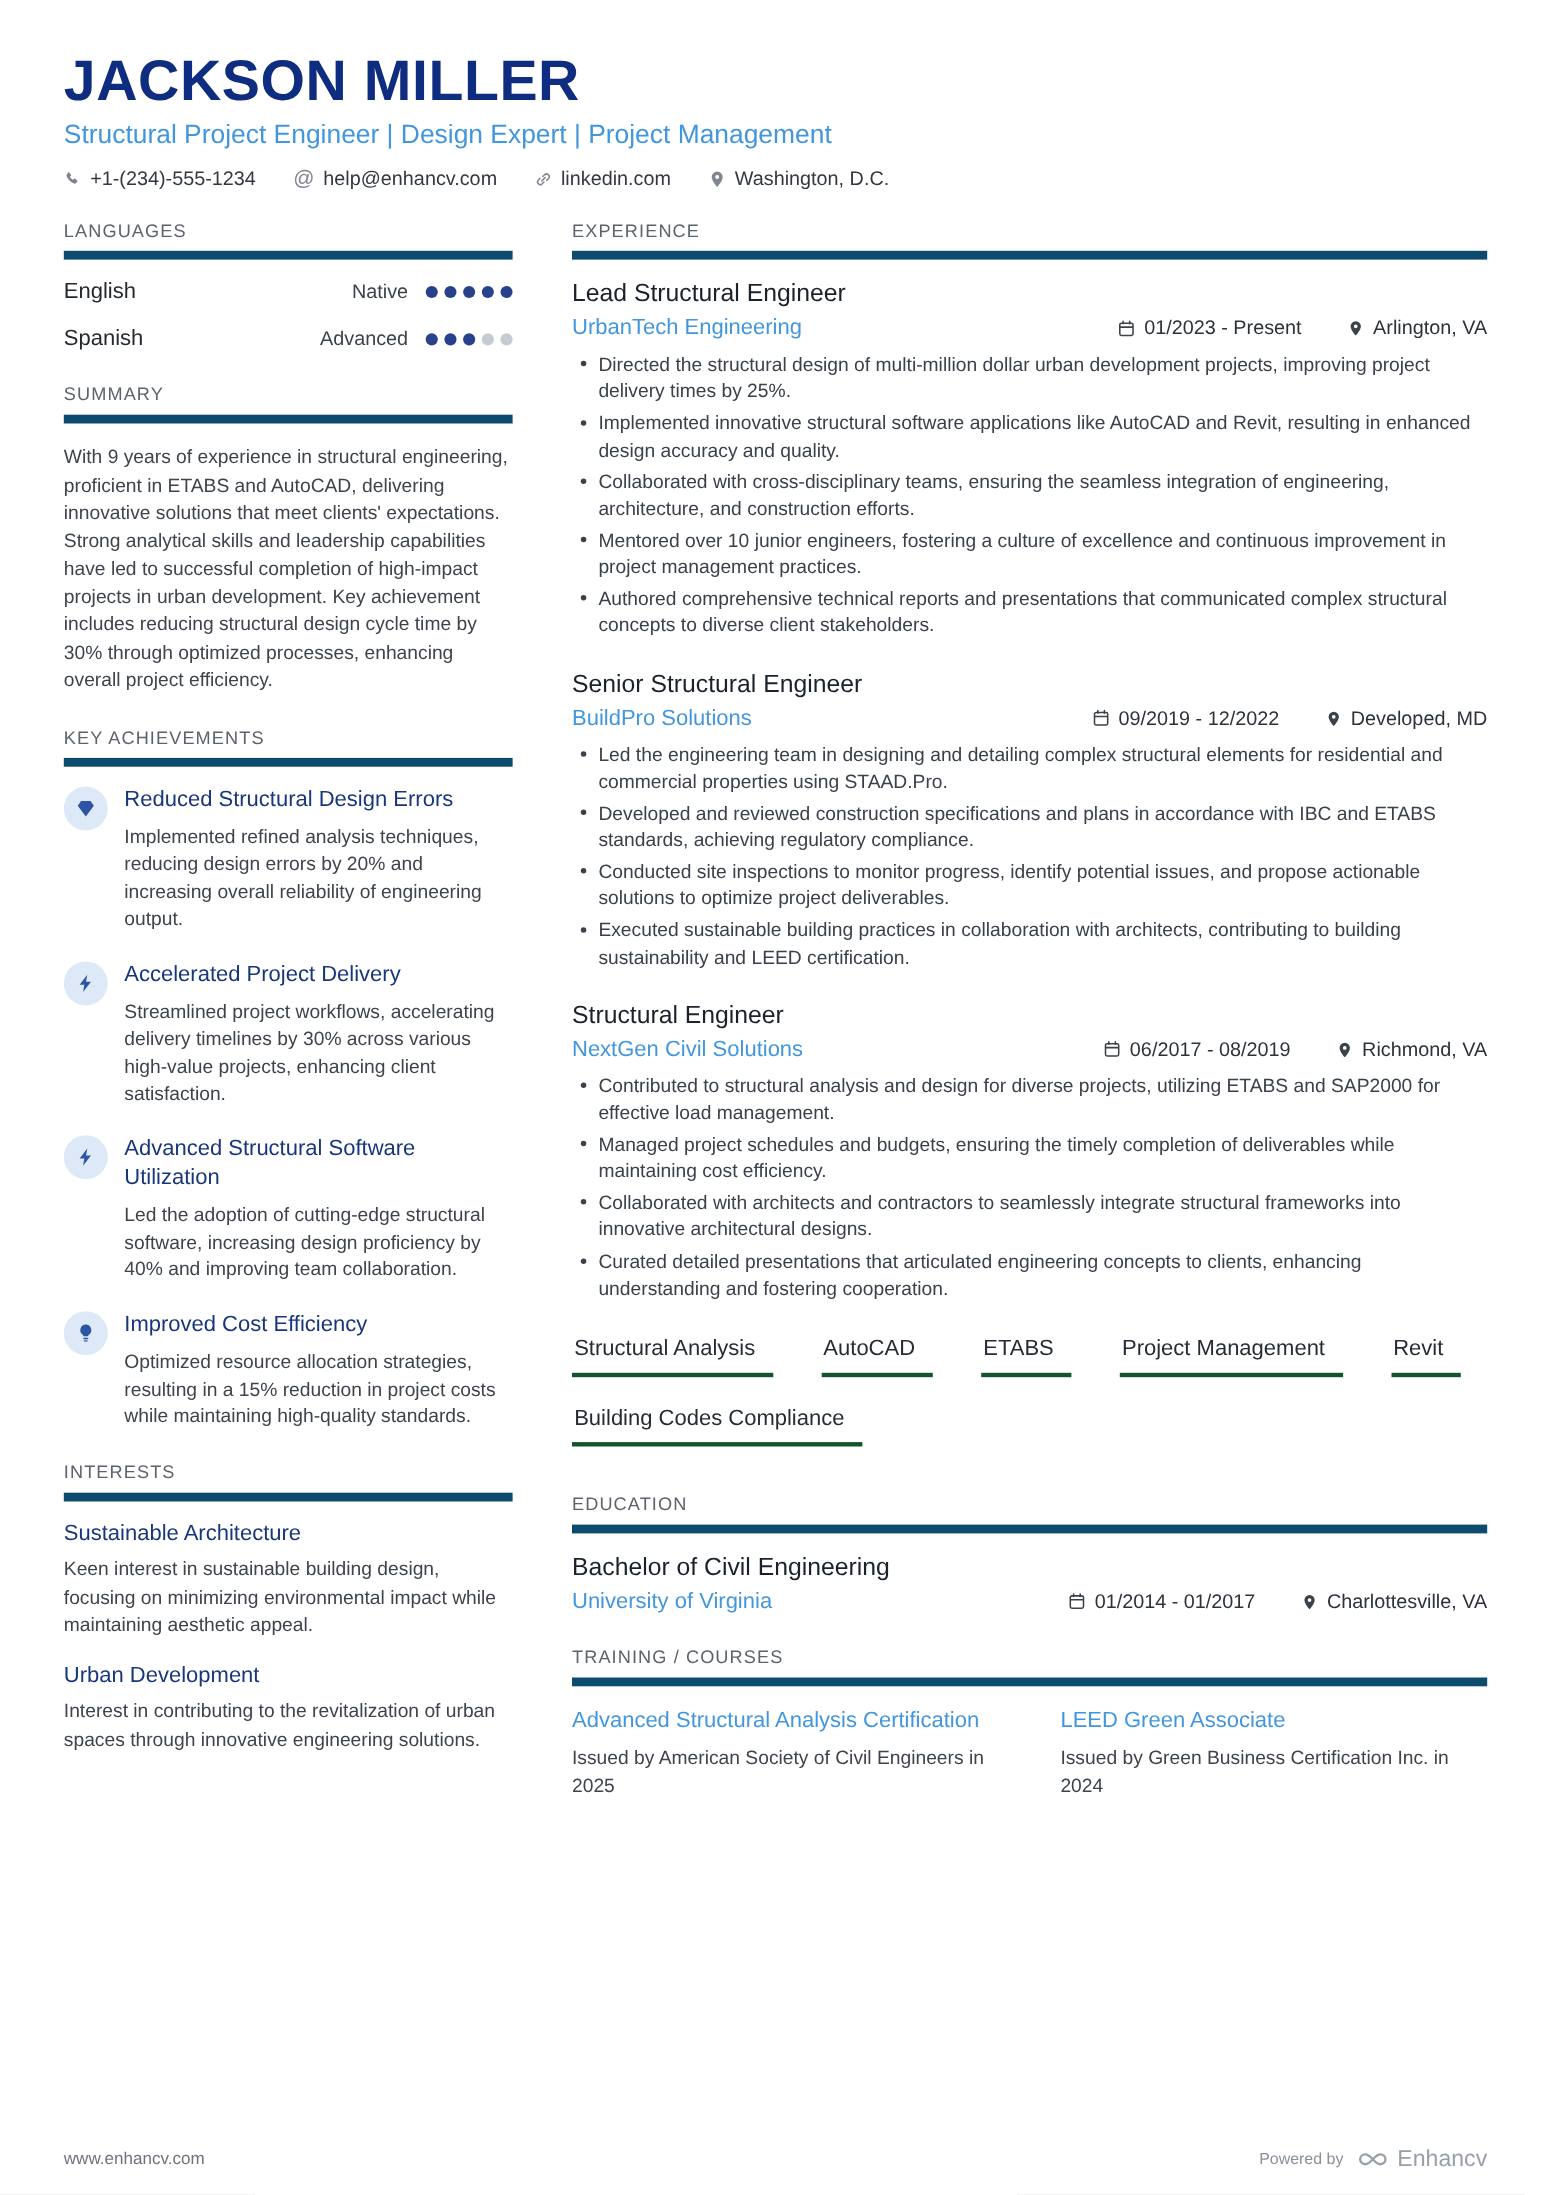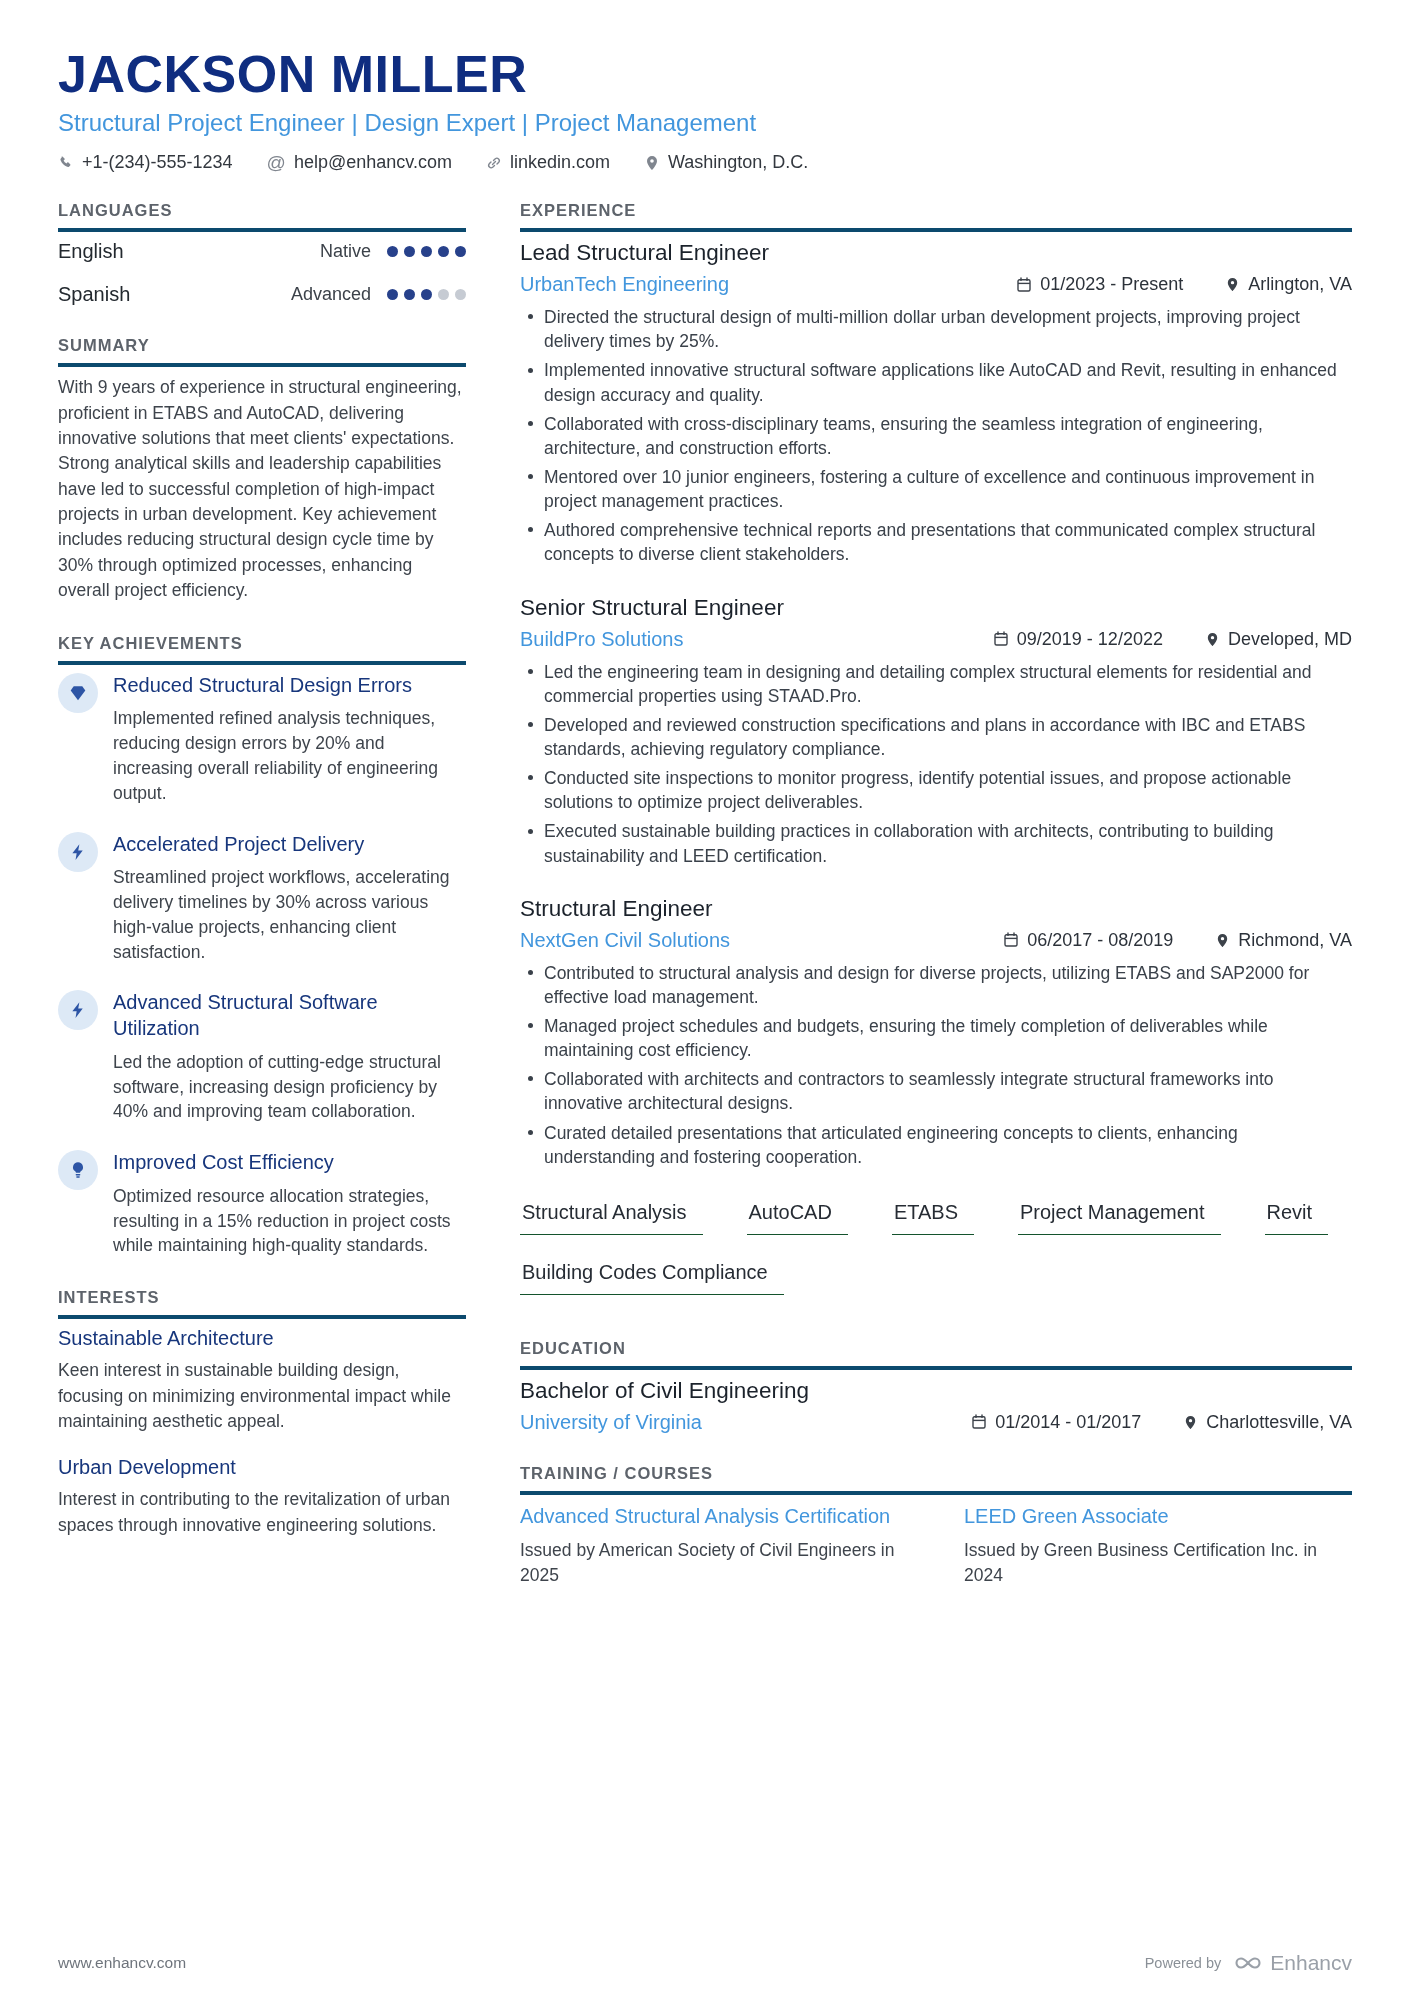--- a/index.html
+++ b/index.html
@@ -27,8 +27,8 @@
 
   section { margin-bottom: 30px; }
   .sec-h {
-    font-size: 16.5px; font-weight: 700; color: var(--muted, #5d636b); letter-spacing: 1px;
-    border-bottom: 4px solid #0c4a6e; padding-bottom: 8px; margin-bottom: 8px;
+    font-size: 16.5px; font-weight: 400; color: var(--muted, #5d636b); letter-spacing: 1px;
+    border-bottom: 8px solid #0c4a6e; padding-bottom: 8px; margin-bottom: 18px;
   }
 
   

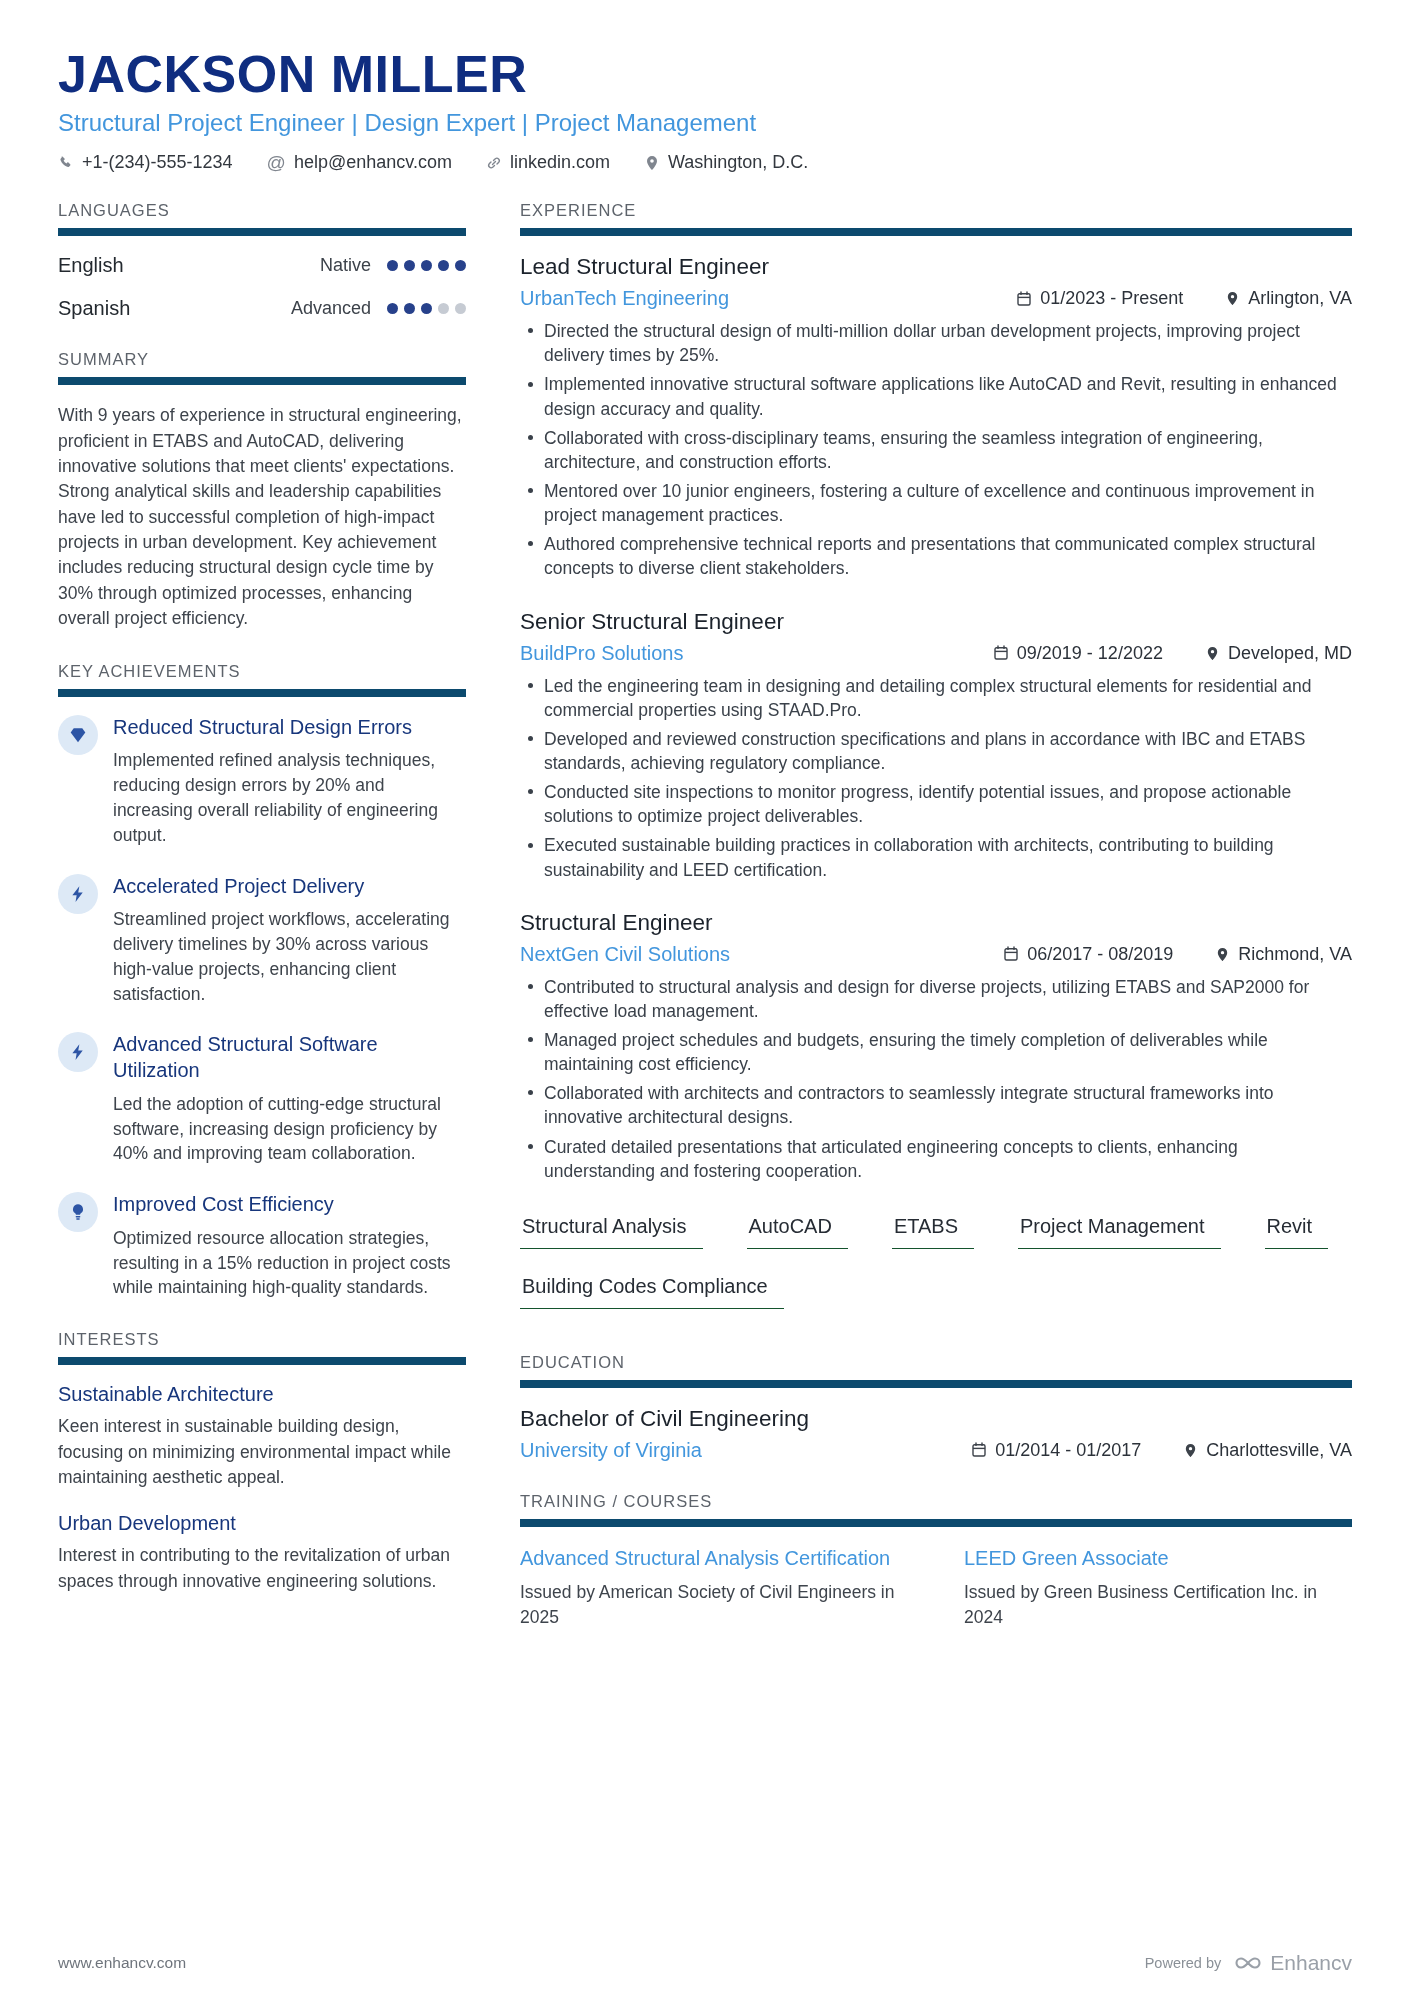--- a/index.html
+++ b/index.html
@@ -73,7 +73,7 @@
 
   
   .skills { display: flex; flex-wrap: wrap; column-gap: 44px; row-gap: 26px; padding-top: 2px; }
-  .skill { font-size: 20px; color: #262c34; border-bottom: 1px solid #14532d; padding: 0 16px 10px 2px; }
+  .skill { font-size: 20px; color: #262c34; border-bottom: 4px solid #14532d; padding: 0 16px 10px 2px; }
 
   
   .degree { font-size: 22.5px; color: var(--dark, #1b222b); font-weight: 400; margin-bottom: 7px; }

